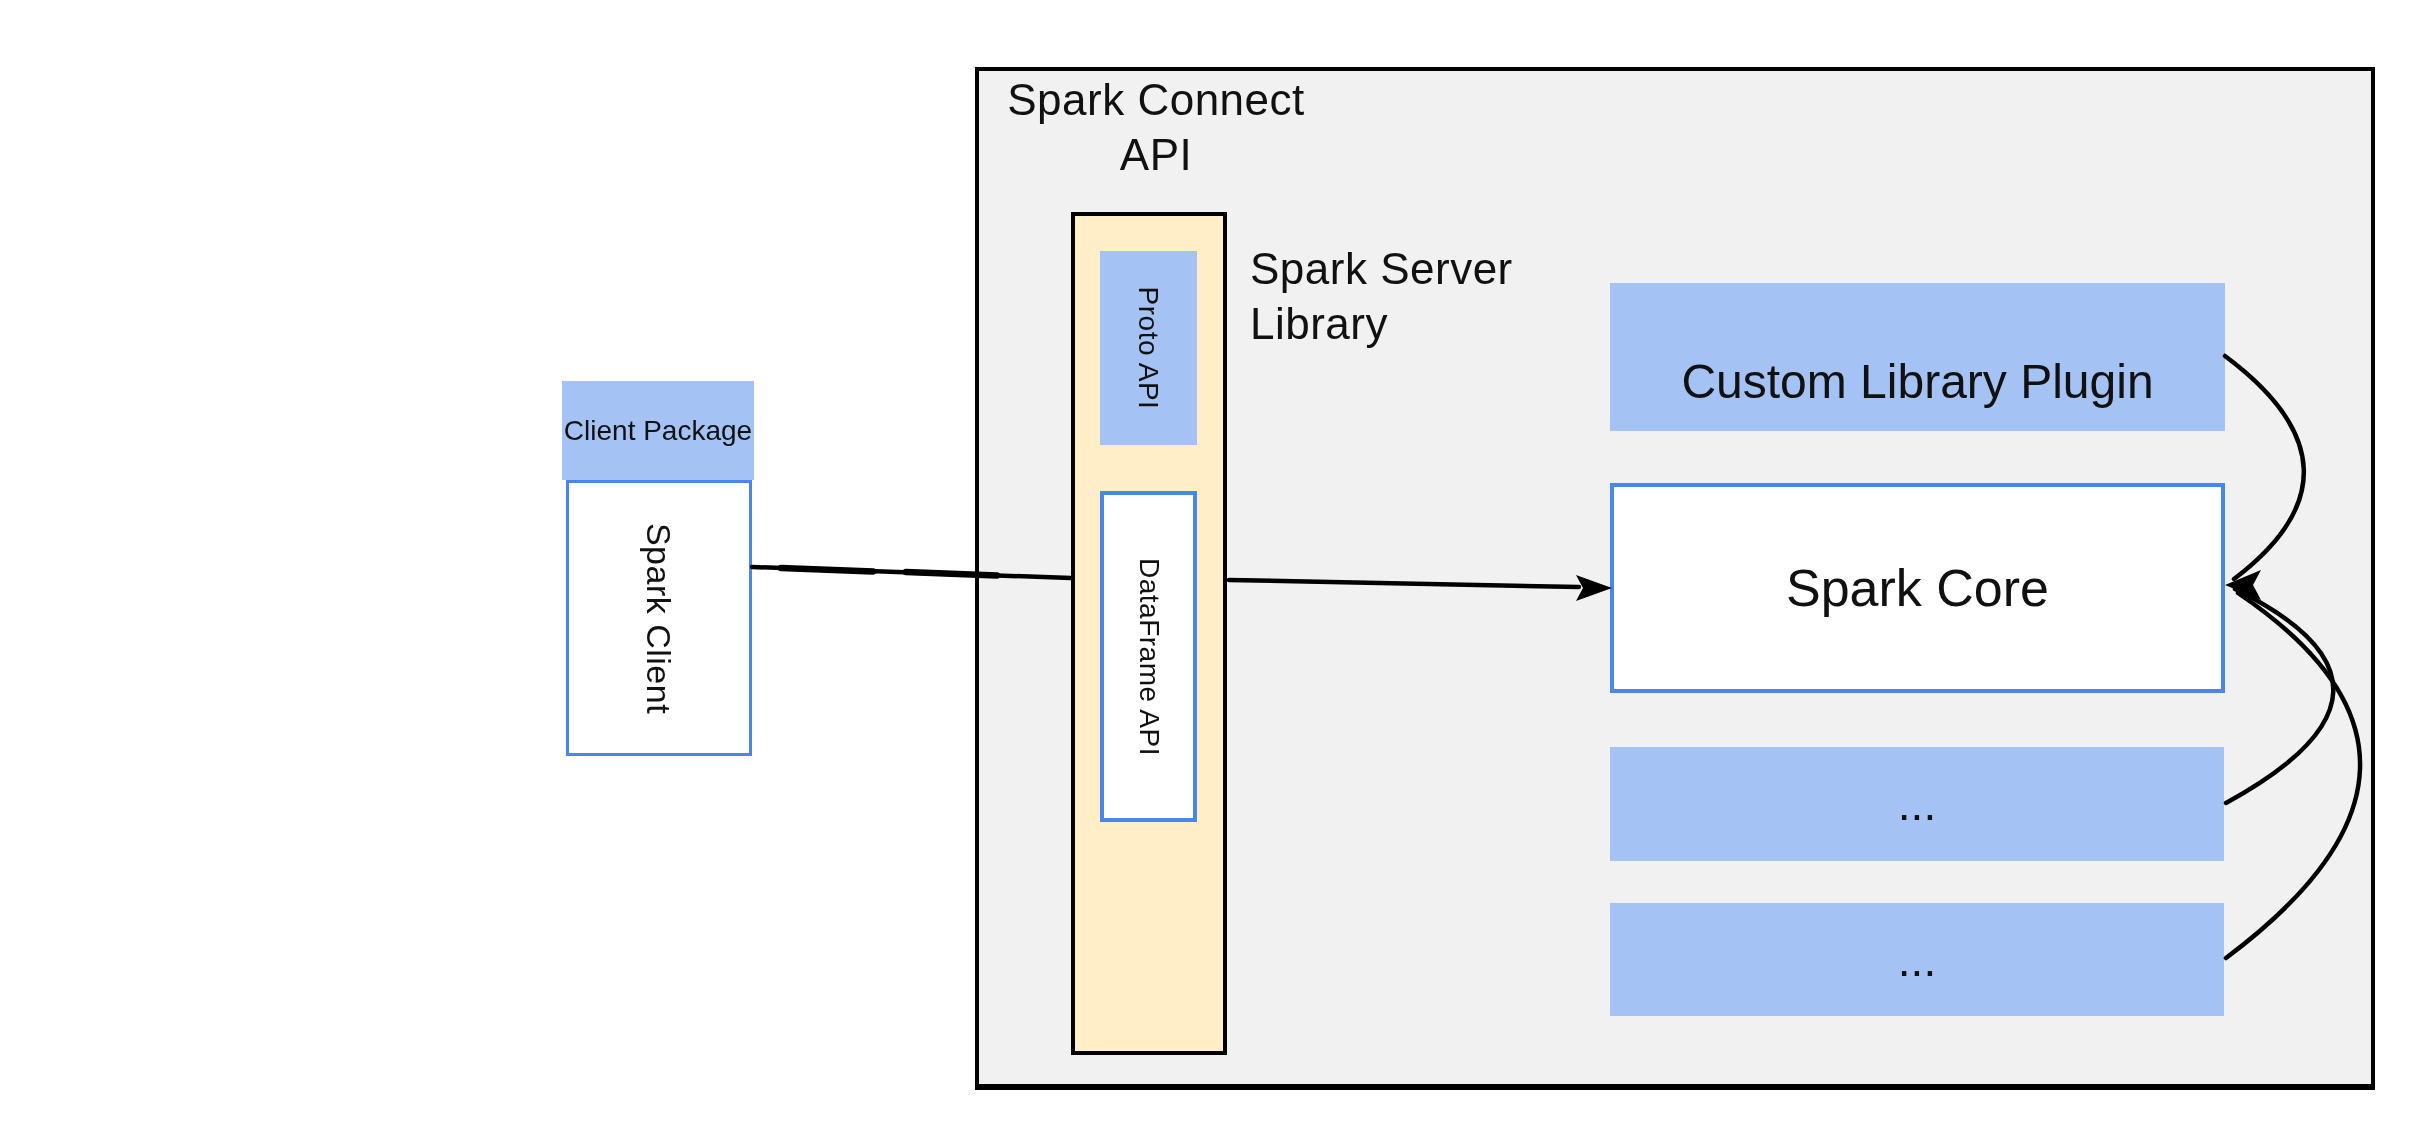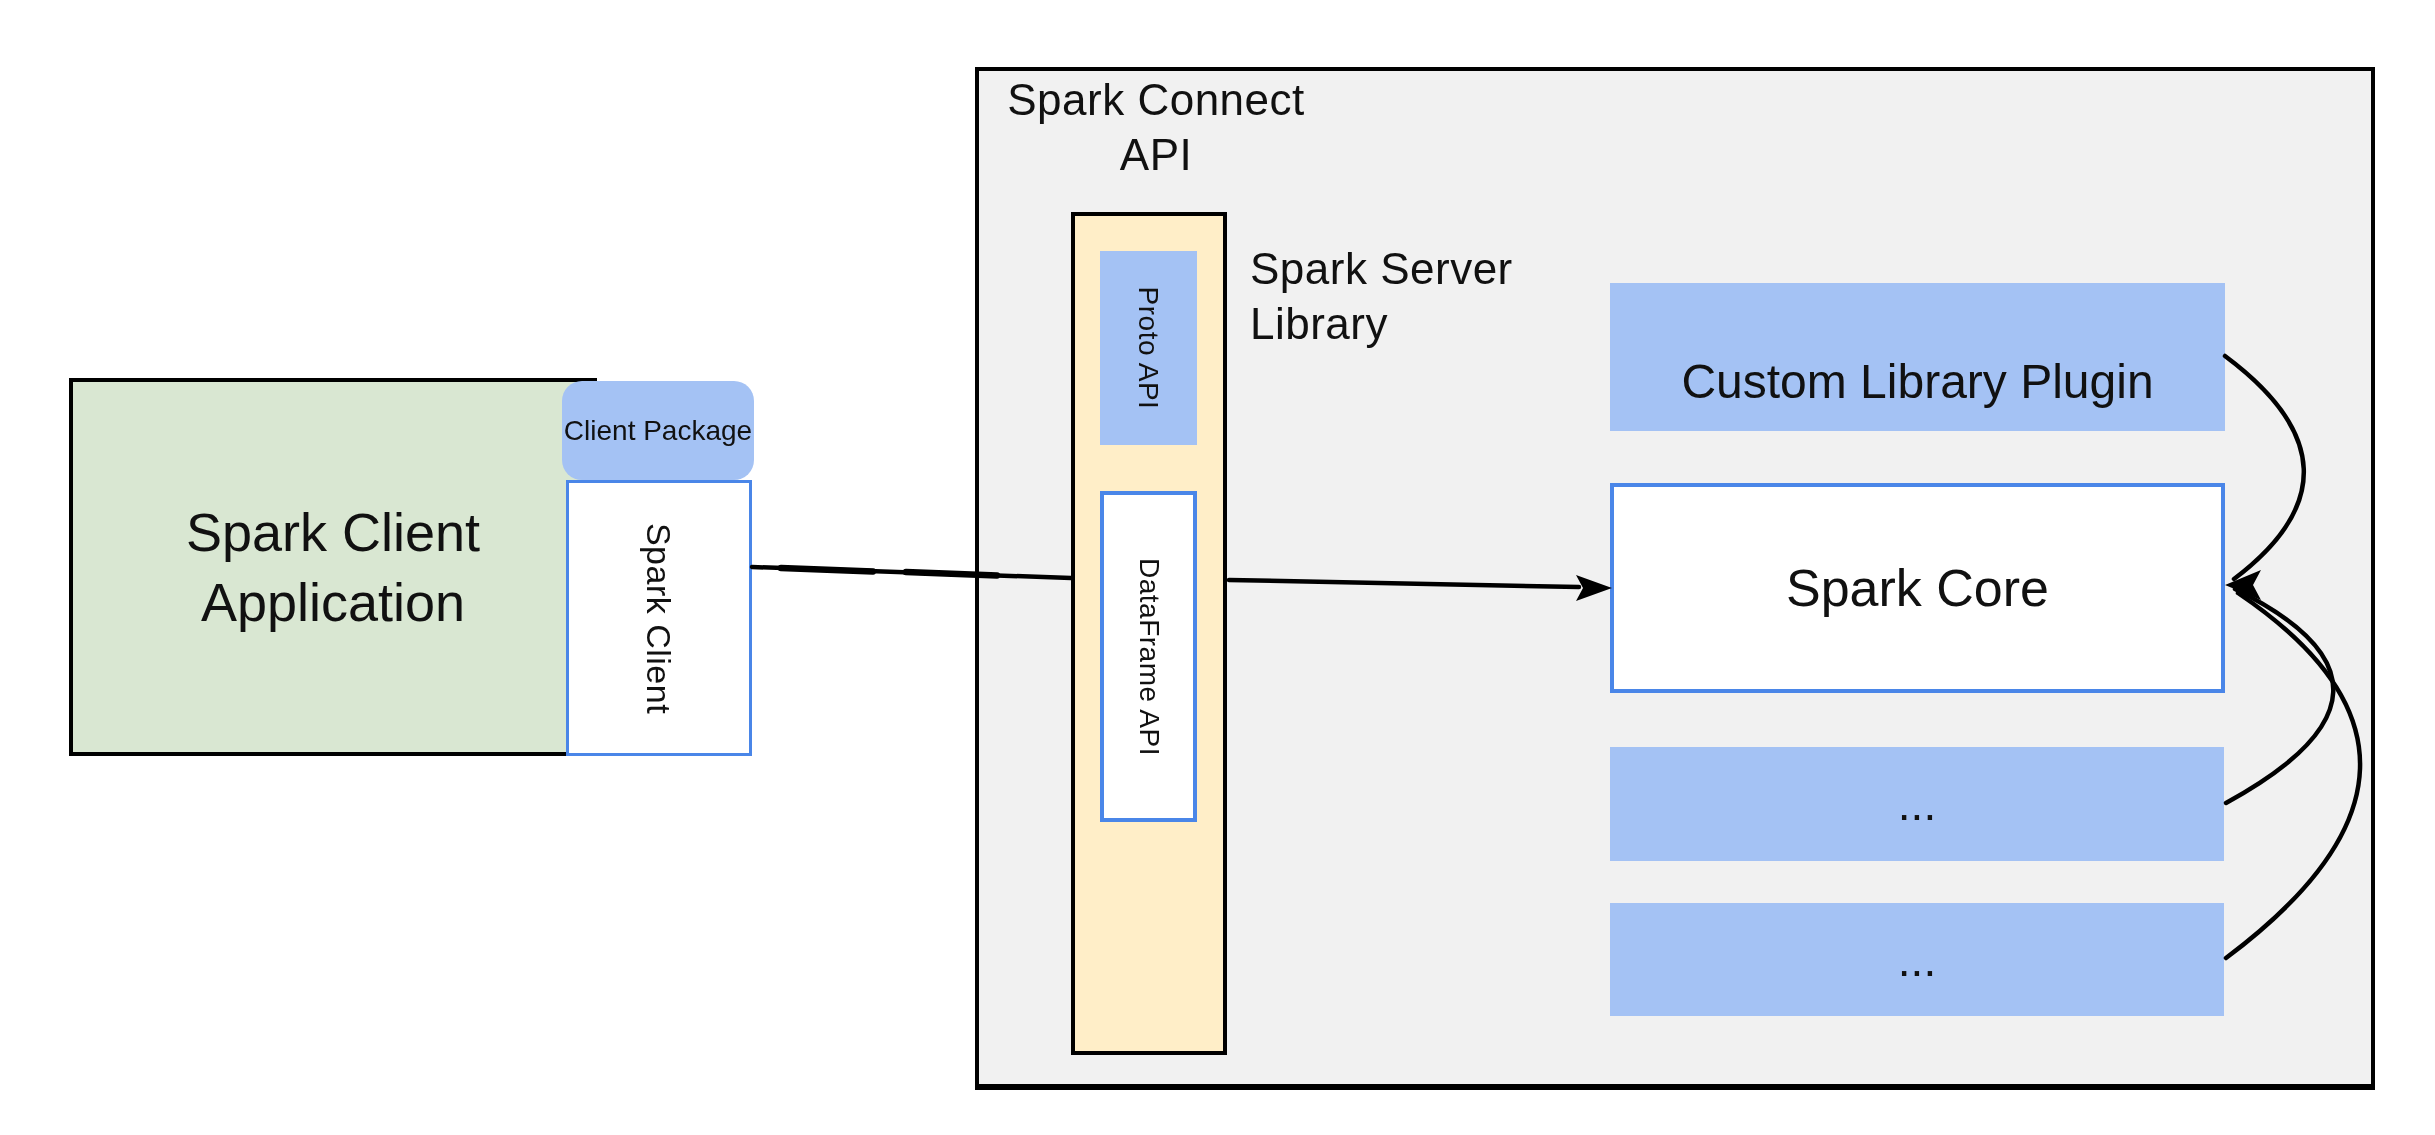--- a/index.html
+++ b/index.html
@@ -41,7 +41,7 @@
     font-size:54px;line-height:70px;}
   .green-box .label{width:480px;}
   .client-package-box{left:562px;top:381px;width:192px;height:99px;
-    background:var(--blue-fill);font-size:28px;line-height:35px;border-radius:20px;}
+    background:var(--blue-fill);font-size:28px;line-height:35px;}
   .spark-client-box{left:566px;top:480px;width:186px;height:276px;background:#ffffff;
     border:3px solid var(--blue-border);}
 

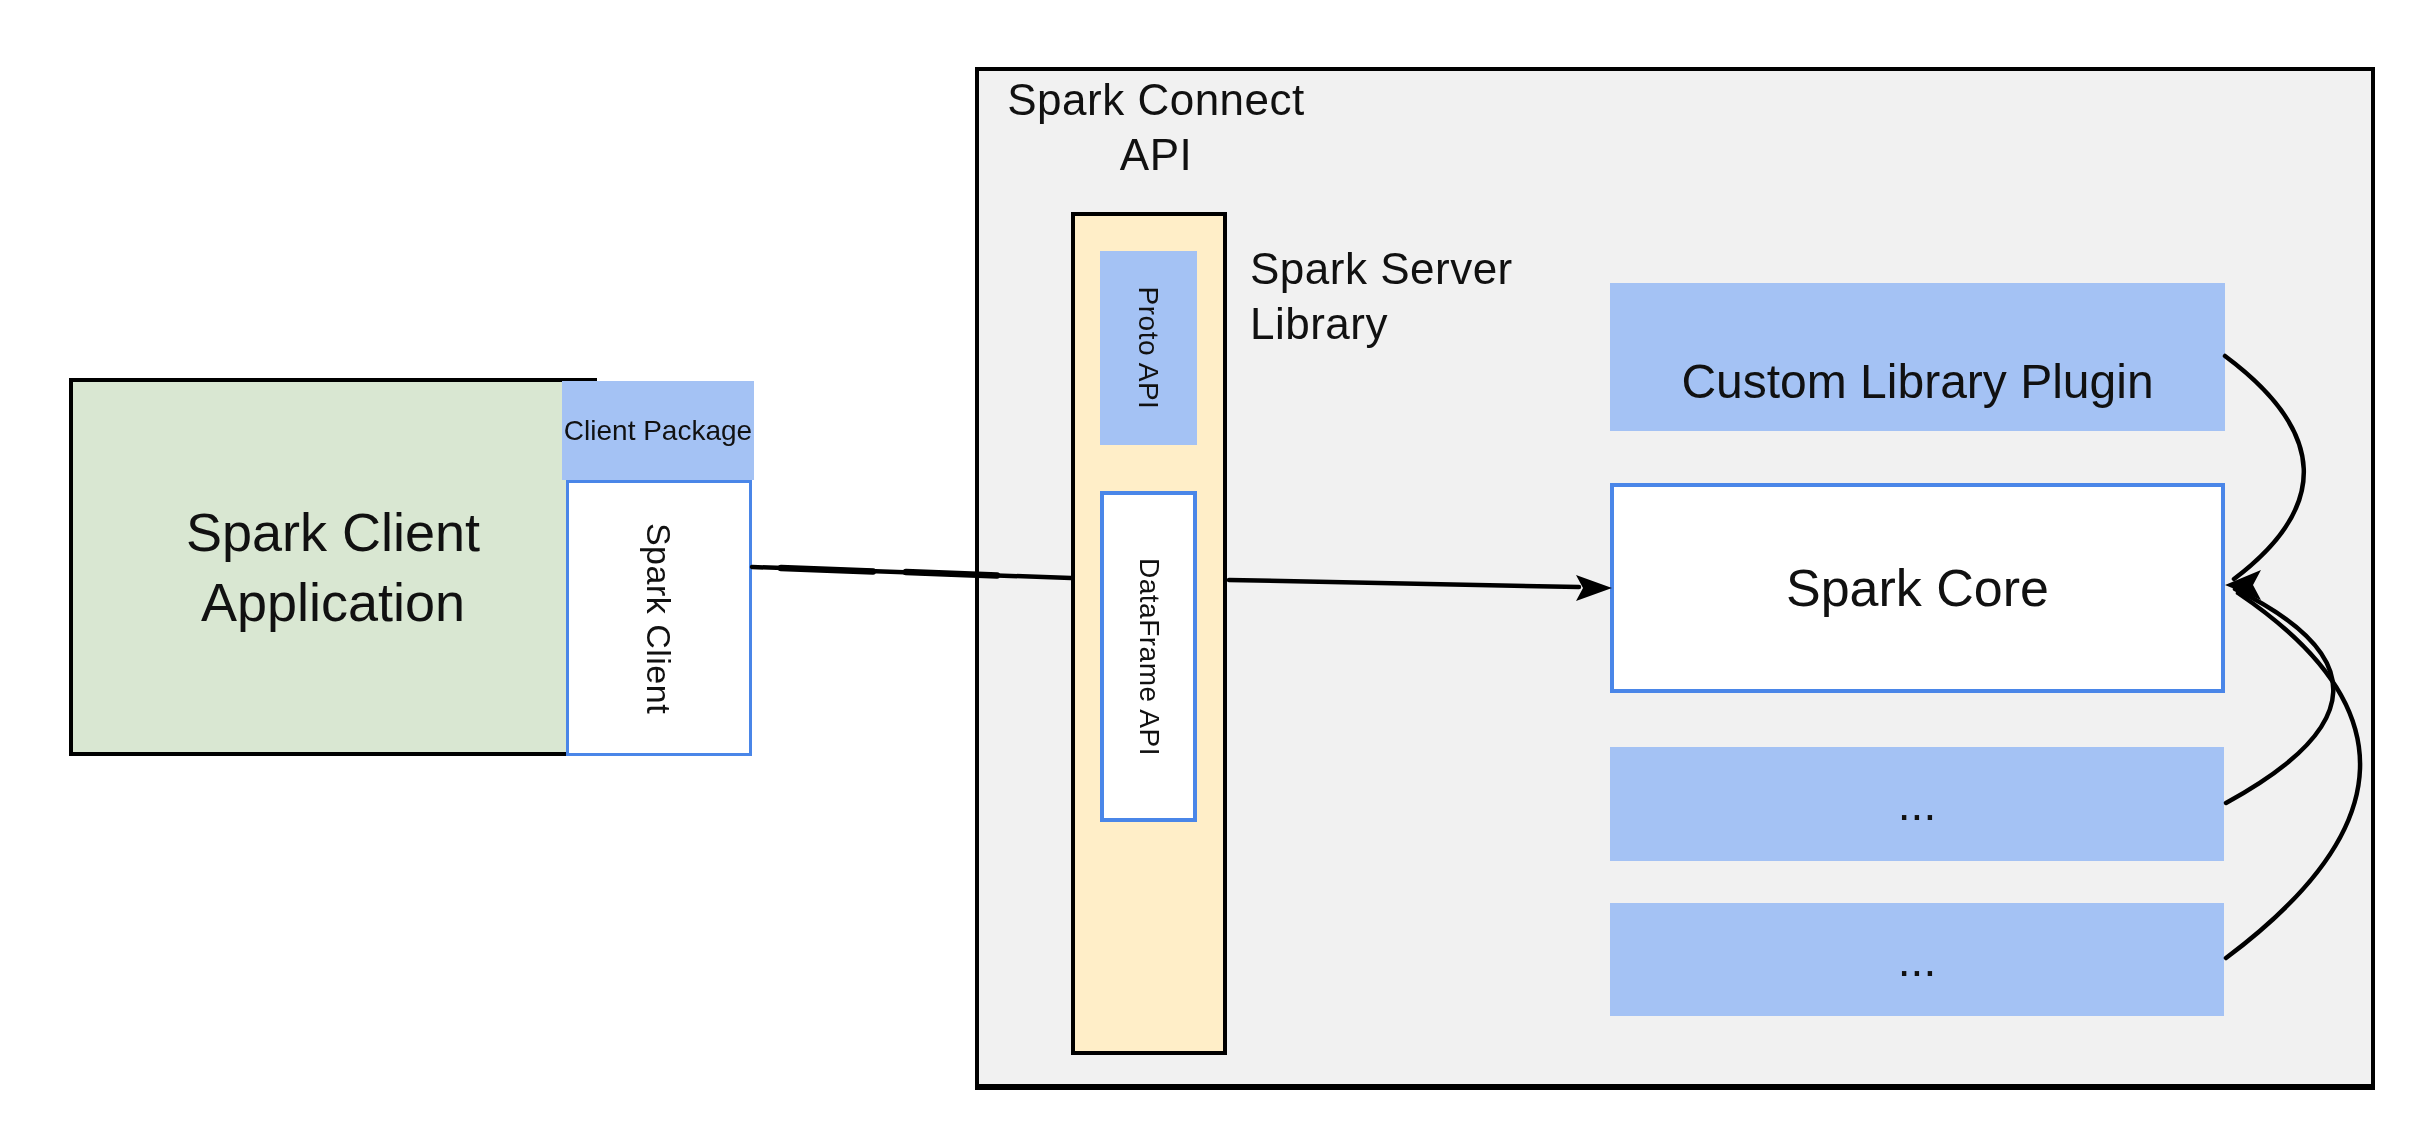--- a/index.html
+++ b/index.html
@@ -81,9 +81,6 @@
 
   <div class="abs server-library-label">Spark Server Library</div>
 
-  <div class="abs green-box center">
-    <span class="label">Spark Client Application</span>
-  </div>
 
   <div class="abs client-package-box center">
     <span>Client Package</span>

